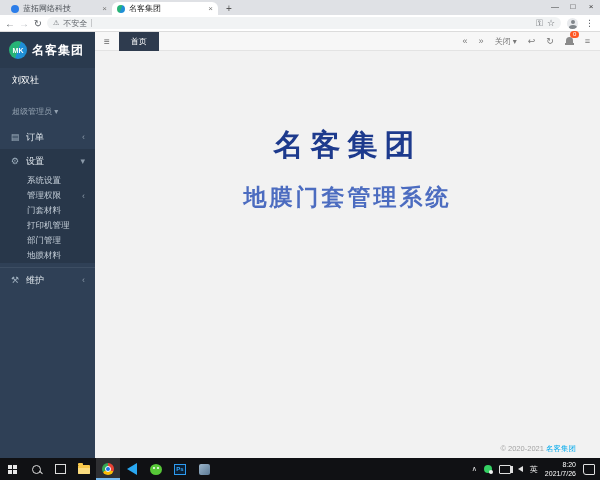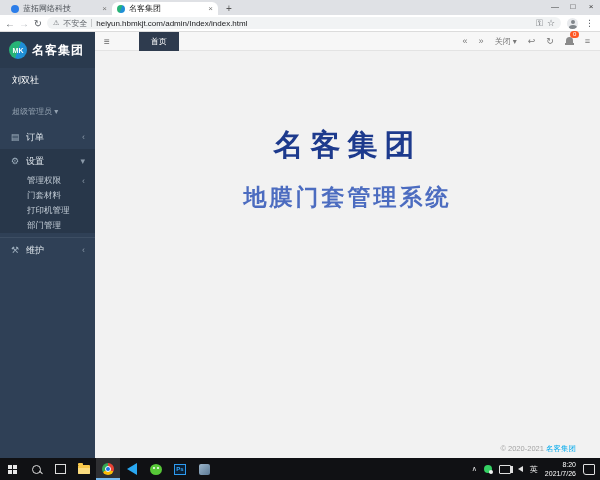--- a/index.html
+++ b/index.html
@@ -135,7 +135,6 @@
       <span class="warn">⚠</span>
       <span>不安全</span>
       <span class="sep"></span>
-      <span class="url">heiyun.hbmkjt.com/admin/Index/index.html</span>
       <span class="grow"></span>
       <span class="keyic">⚿</span>
       <span class="starric">☆</span>

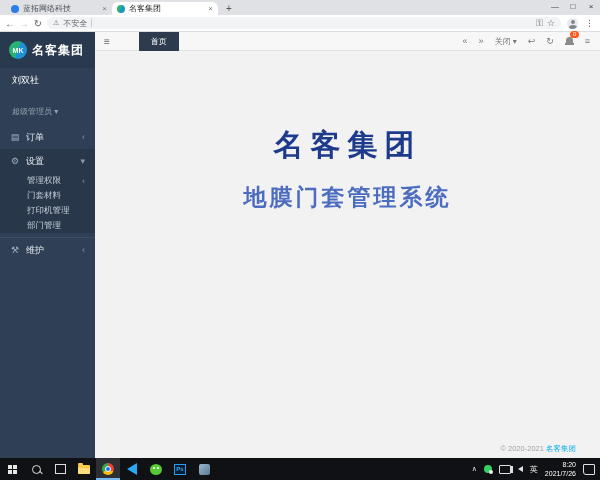--- a/index.html
+++ b/index.html
@@ -56,7 +56,7 @@
   .main{position:absolute;top:0;left:95px;right:0;bottom:0;}
   .hbar{height:19px;background:#f7f7f7;border-bottom:1px solid #e3e3e3;display:flex;align-items:center;box-sizing:border-box;}
   .burger{font-size:10px;color:#666;padding:0 9px;}
-  .hometab{height:19px;background:#2e3b4e;color:#fff;font-size:8px;display:flex;align-items:center;padding:0 12px;margin-left:20px;}
+  .hometab{height:19px;background:#2e3b4e;color:#fff;font-size:8px;display:flex;align-items:center;padding:0 12px;}
   .hricons{margin-left:auto;display:flex;align-items:center;gap:11px;padding-right:10px;font-size:9px;color:#777;}
   .closedd{font-size:8px;display:flex;gap:2px;align-items:center;}
   .bell{position:relative;width:9px;height:10px;}

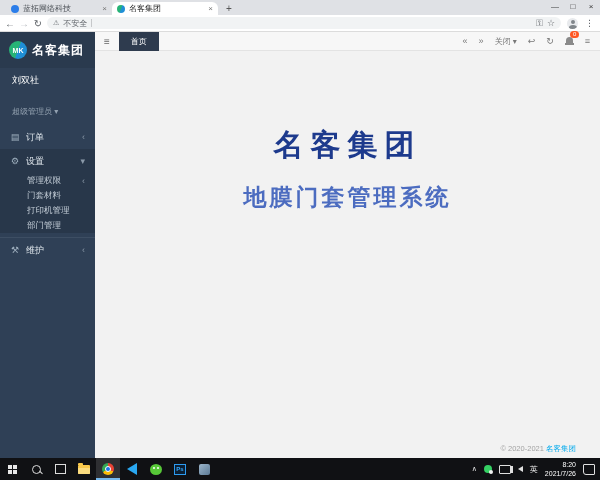--- a/index.html
+++ b/index.html
@@ -168,6 +168,9 @@
           <span class="chev">▾</span>
         </div>
         <div class="sub">
+          <span>系统设置</span>
+        </div>
+        <div class="sub">
           <span>管理权限</span>
           <span class="chev">‹</span>
         </div>

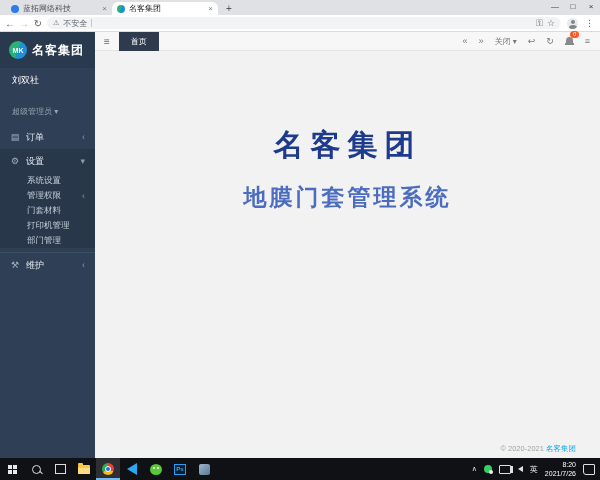--- a/index.html
+++ b/index.html
@@ -183,6 +183,9 @@
         <div class="sub">
           <span>部门管理</span>
         </div>
+        <div class="sub">
+          <span>地膜材料</span>
+        </div>
       </div>
 
       <div class="sdiv"></div>

